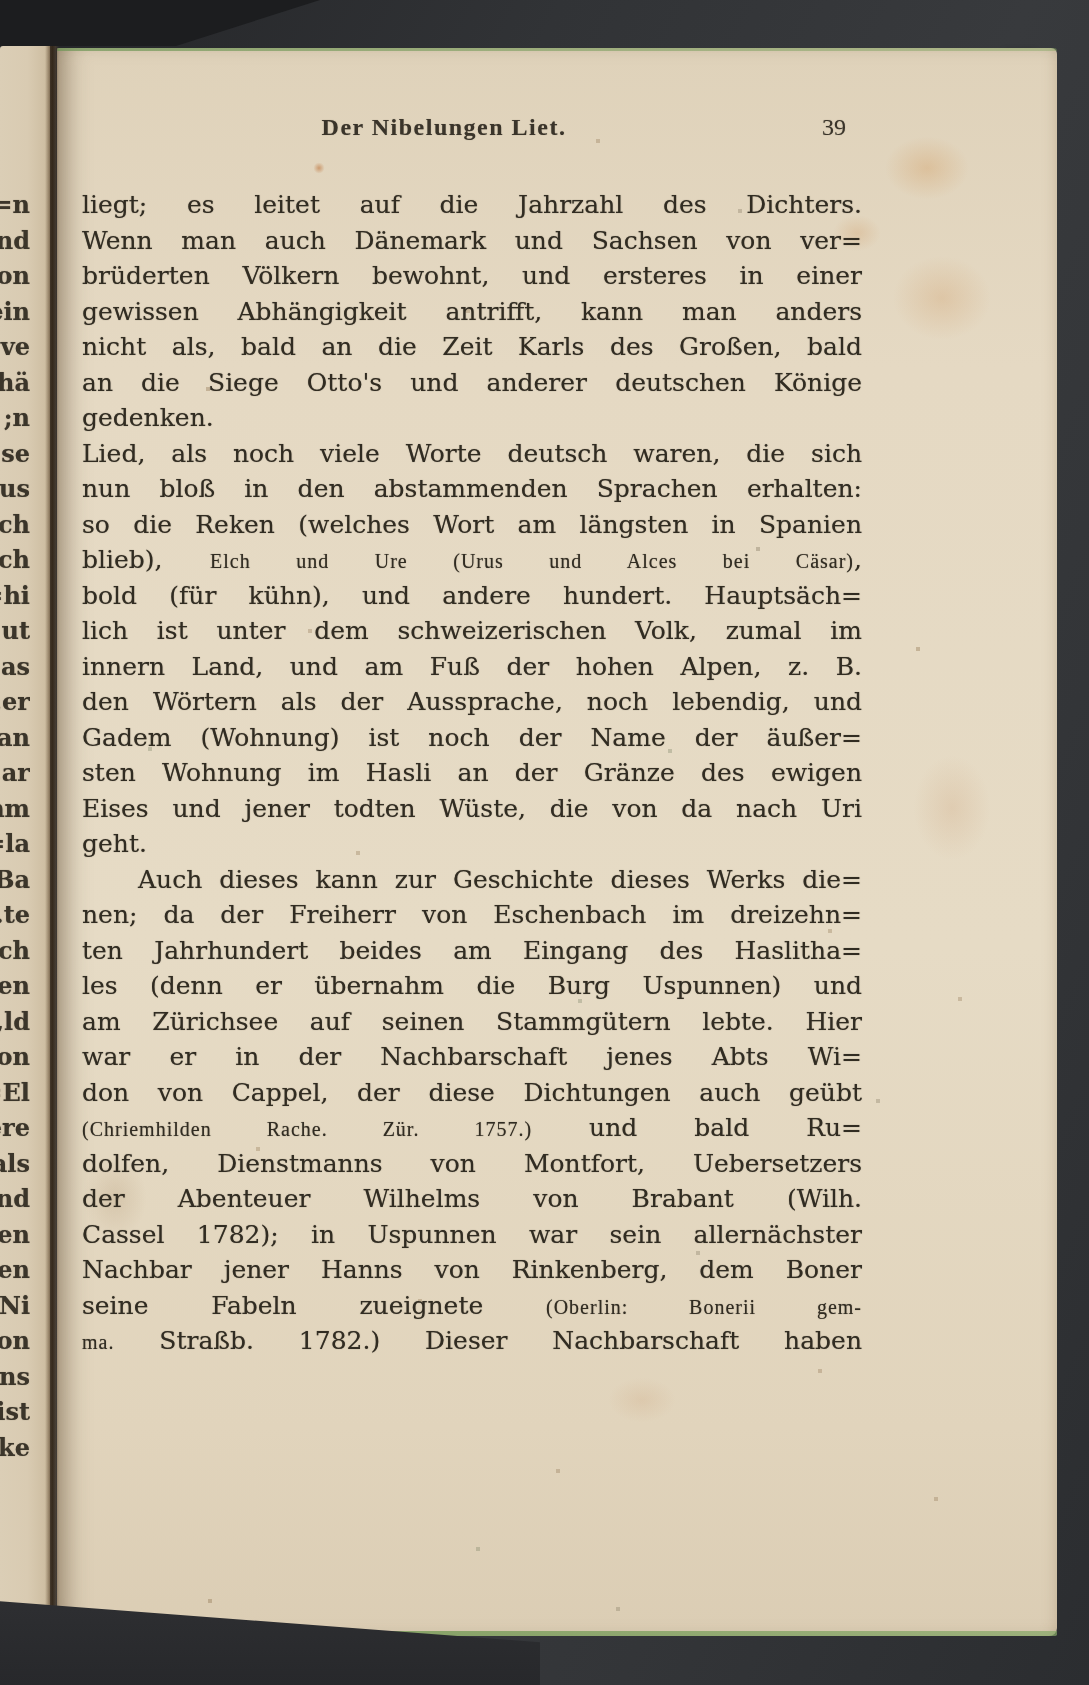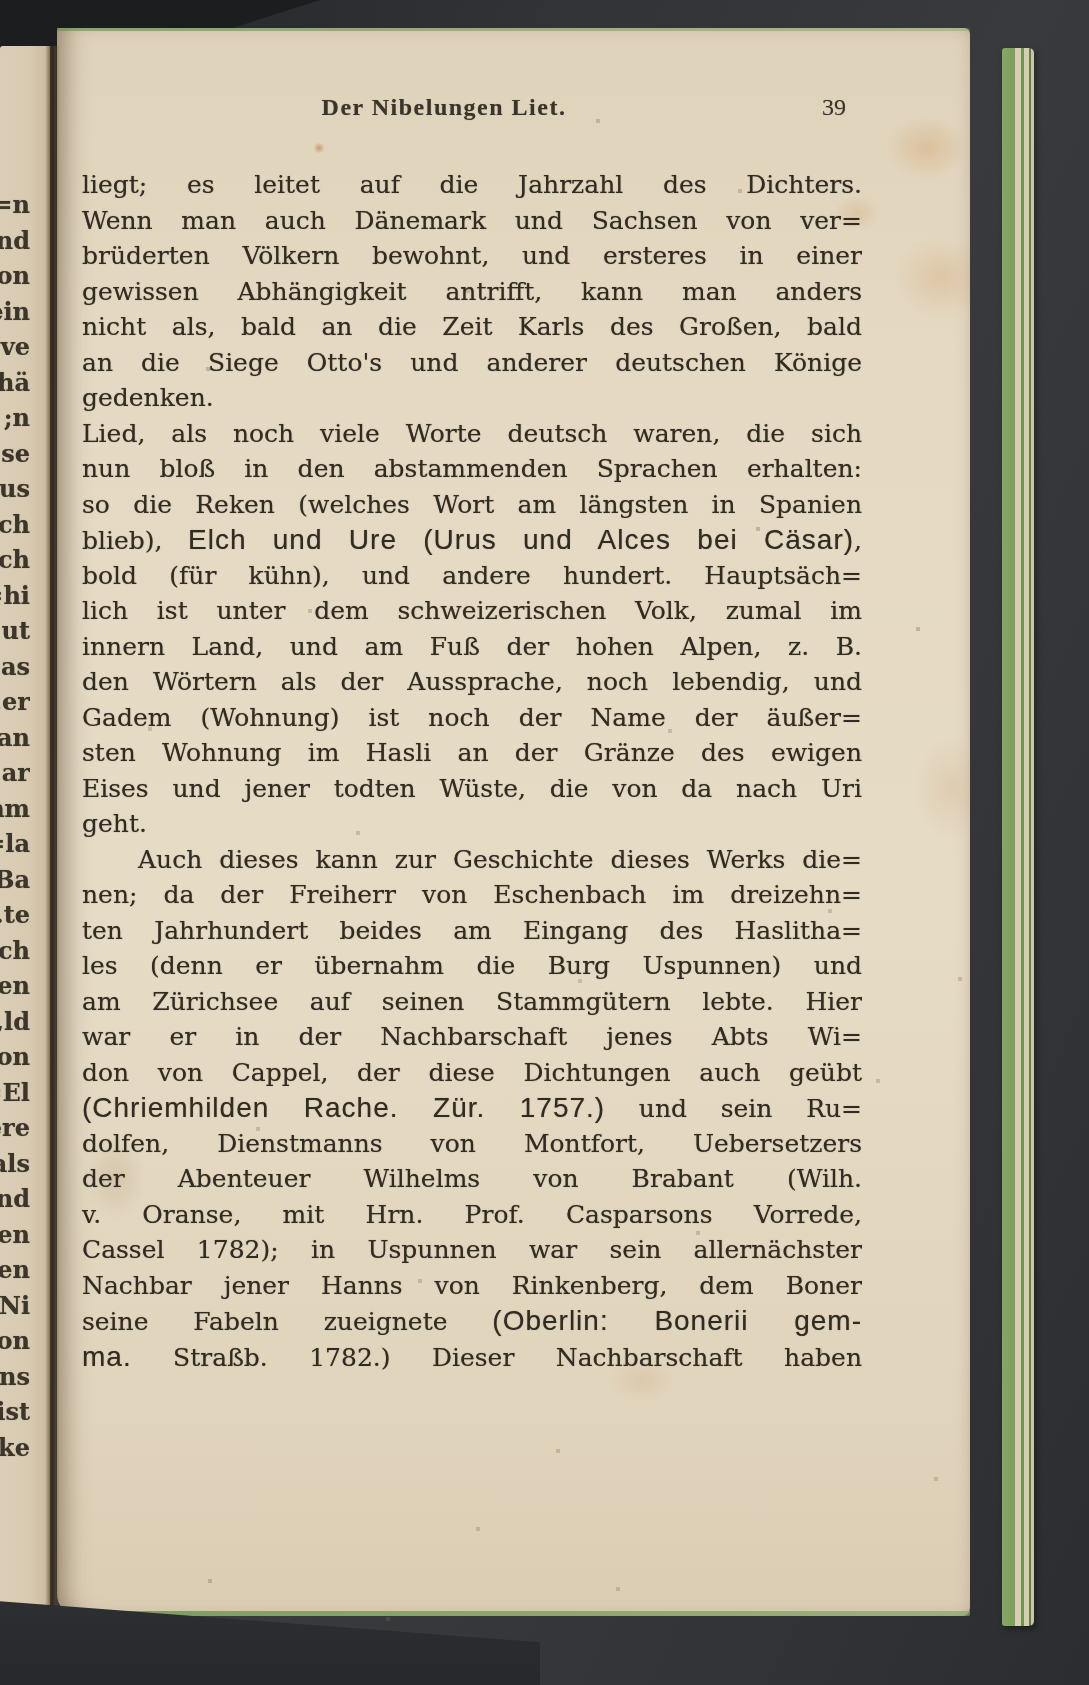--- a/index.html
+++ b/index.html
@@ -40,7 +40,7 @@
   }
   
   .page{
-    position:absolute;left:57px;top:28px;width:913px;height:1588px;
+    position:absolute;left:57px;top:48px;width:1000px;height:1588px;
     border-radius:2px 6px 8px 22px;
     background-repeat:no-repeat;
     background:

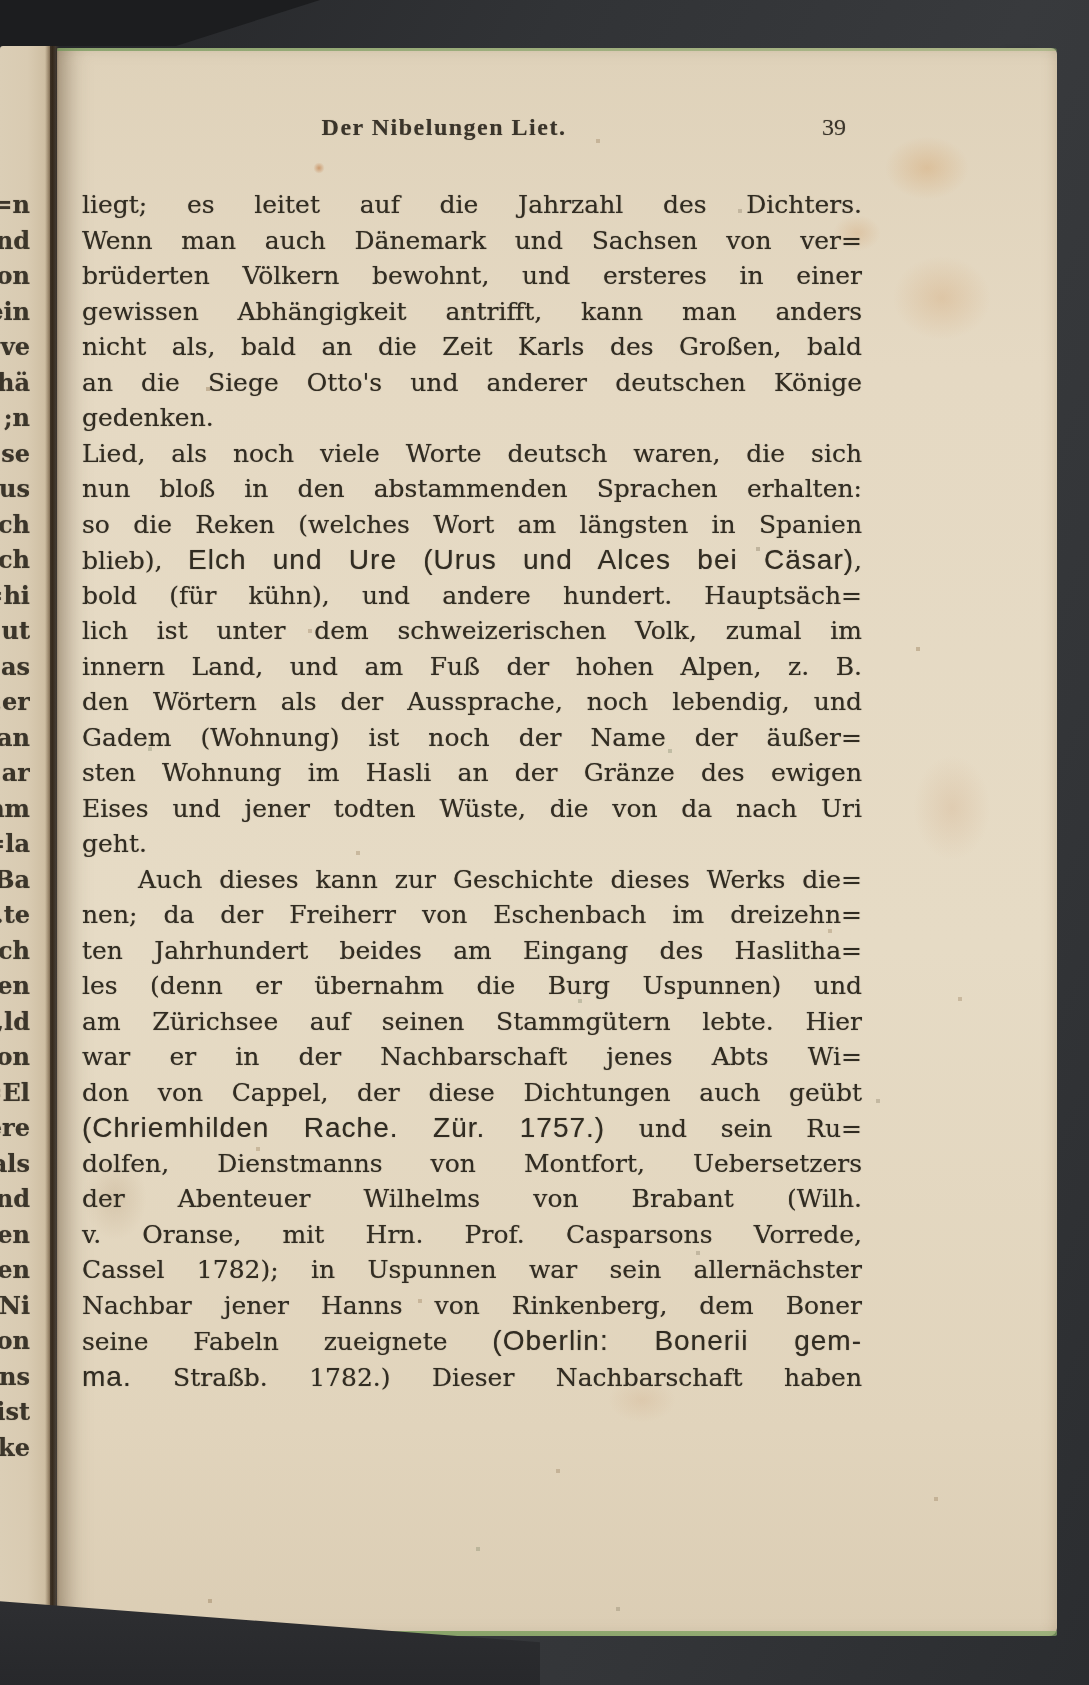--- a/index.html
+++ b/index.html
@@ -106,7 +106,7 @@
   .line.nojust{text-align:left;text-align-last:left;}
   .line.indent{padding-left:56px;}
   .fraktur{font-family:"DejaVu Serif",serif;font-weight:400;}
-  .antiqua{font-family:Liberation Sans, sans-serif;font-weight:400;letter-spacing:1px;font-size:28px;}
+  .antiqua{font-family:Liberation Serif, serif;font-weight:400;letter-spacing:1px;font-size:20px;}
   
   .fore-edge{
     position:absolute;left:1002px;top:48px;width:32px;height:1578px;

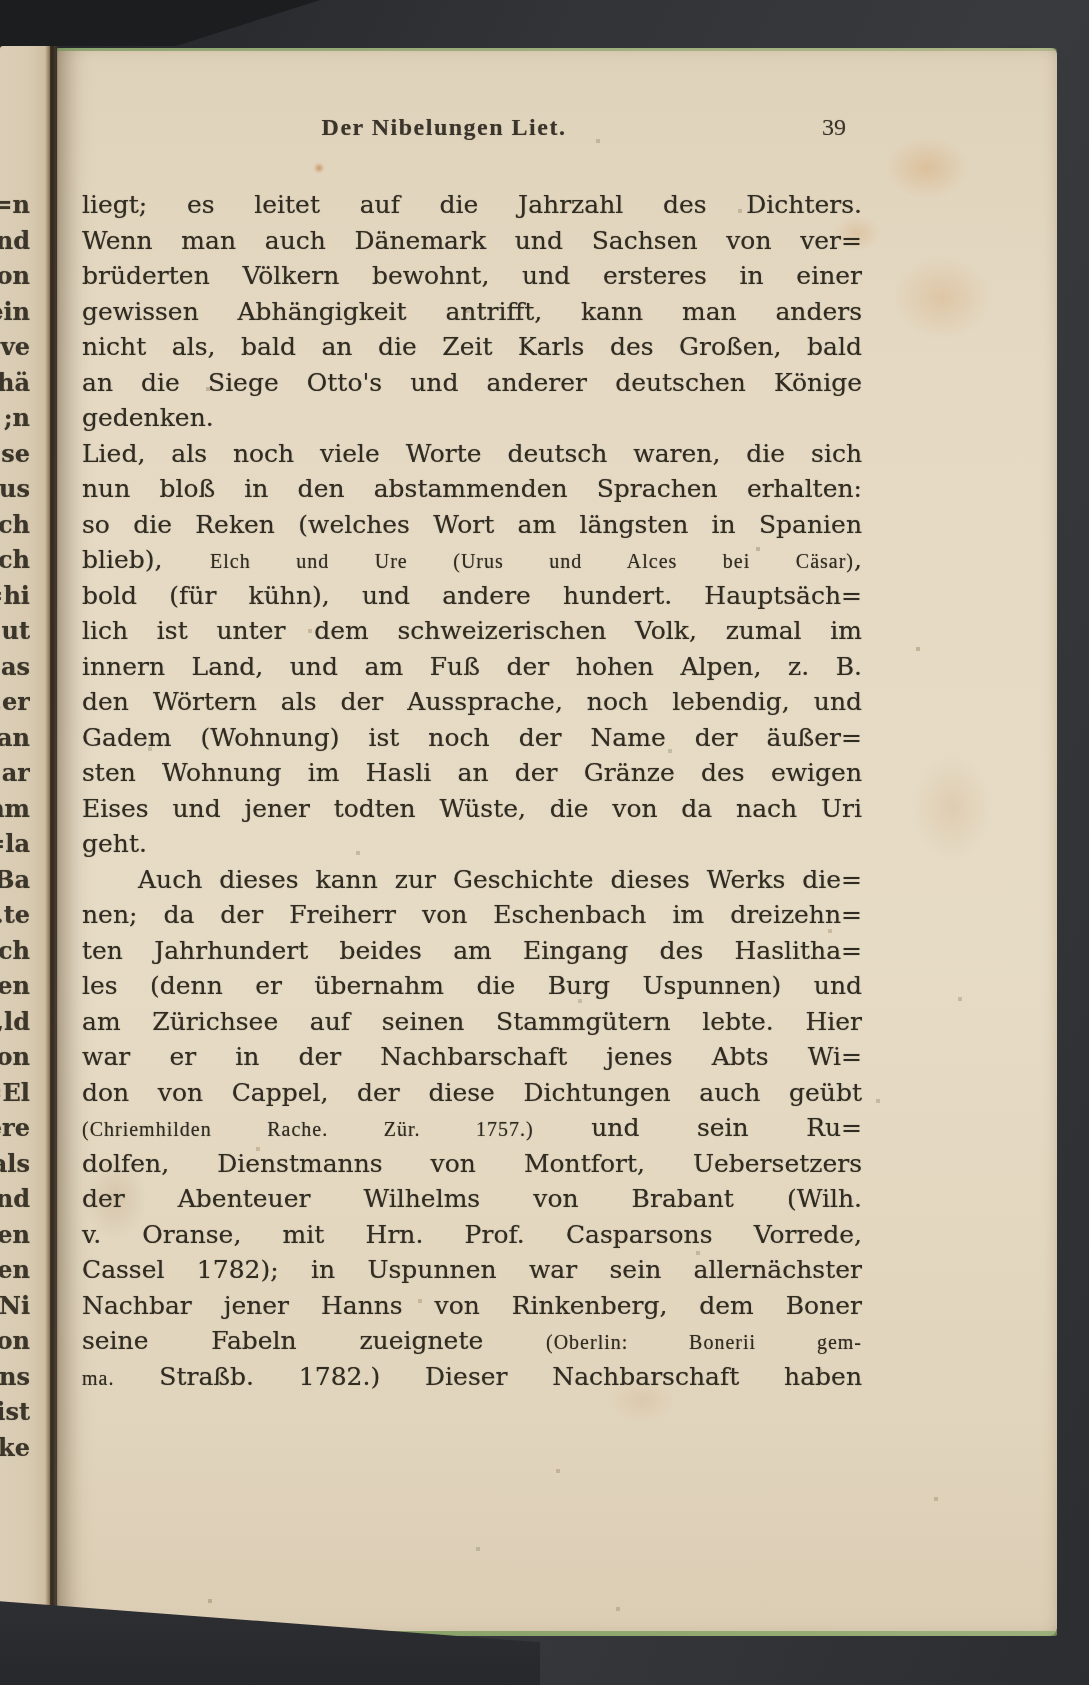--- a/index.html
+++ b/index.html
@@ -211,7 +211,7 @@
         <div class="line"><span class="fraktur">am Zürichsee auf seinen Stammgütern lebte.  Hier</span></div>
         <div class="line"><span class="fraktur">war er in der Nachbarschaft jenes Abts Wi=</span></div>
         <div class="line"><span class="fraktur">don von Cappel, der diese Dichtungen auch geübt</span></div>
-        <div class="line"><span class="antiqua">(Chriemhilden Rache. Zür. 1757.)</span><span class="fraktur"> und sein Ru=</span></div>
+        <div class="line"><span class="antiqua">(Chriemhilden Rache. Zür. 1757.)</span><span class="fraktur"> und bald Ru=</span></div>
         <div class="line"><span class="fraktur">dolfen, Dienstmanns von Montfort, Uebersetzers</span></div>
         <div class="line"><span class="fraktur">der Abenteuer Wilhelms von Brabant (Wilh.</span></div>
         <div class="line"><span class="fraktur">v. Oranse, mit Hrn. Prof. Casparsons Vorrede,</span></div>

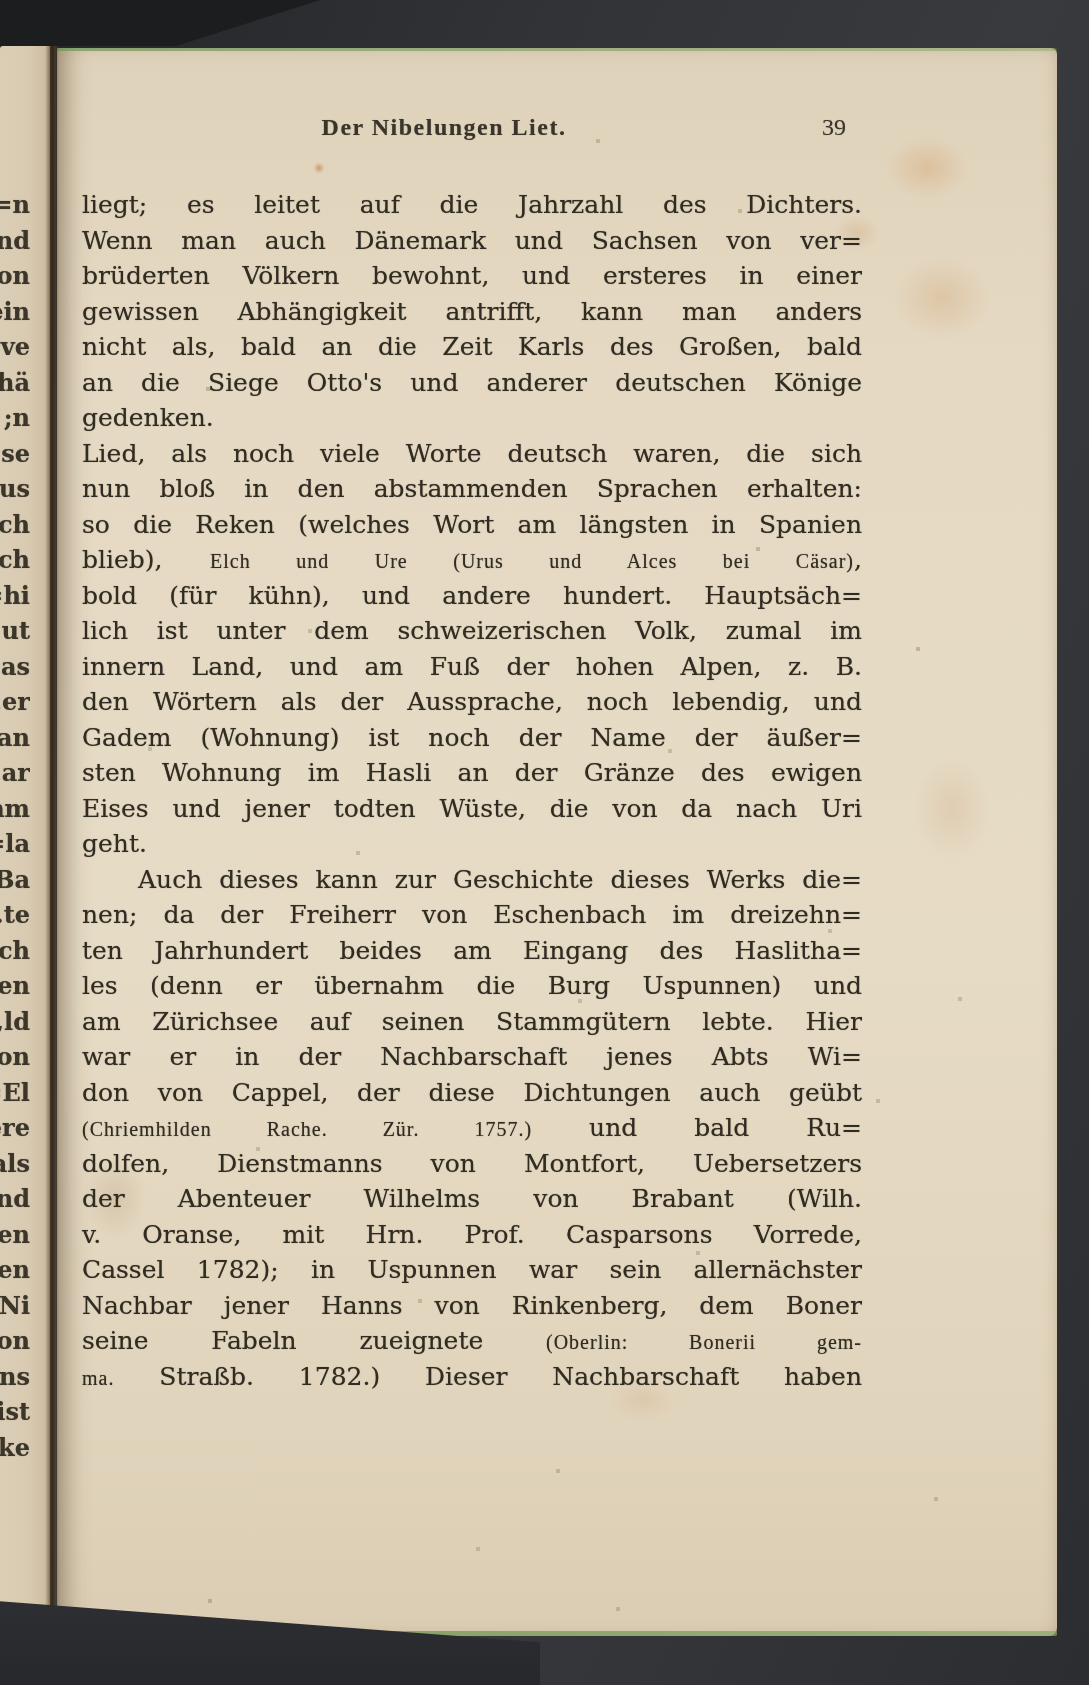--- a/index.html
+++ b/index.html
@@ -214,7 +214,6 @@
         <div class="line"><span class="antiqua">(Chriemhilden Rache. Zür. 1757.)</span><span class="fraktur"> und bald Ru=</span></div>
         <div class="line"><span class="fraktur">dolfen, Dienstmanns von Montfort, Uebersetzers</span></div>
         <div class="line"><span class="fraktur">der Abenteuer Wilhelms von Brabant (Wilh.</span></div>
-        <div class="line"><span class="fraktur">v. Oranse, mit Hrn. Prof. Casparsons Vorrede,</span></div>
         <div class="line"><span class="fraktur">Cassel 1782); in Uspunnen war sein allernächster</span></div>
         <div class="line"><span class="fraktur">Nachbar jener Hanns von Rinkenberg, dem Boner</span></div>
         <div class="line"><span class="fraktur">seine Fabeln zueignete </span><span class="antiqua">(Oberlin: Bonerii gem-</span></div>

